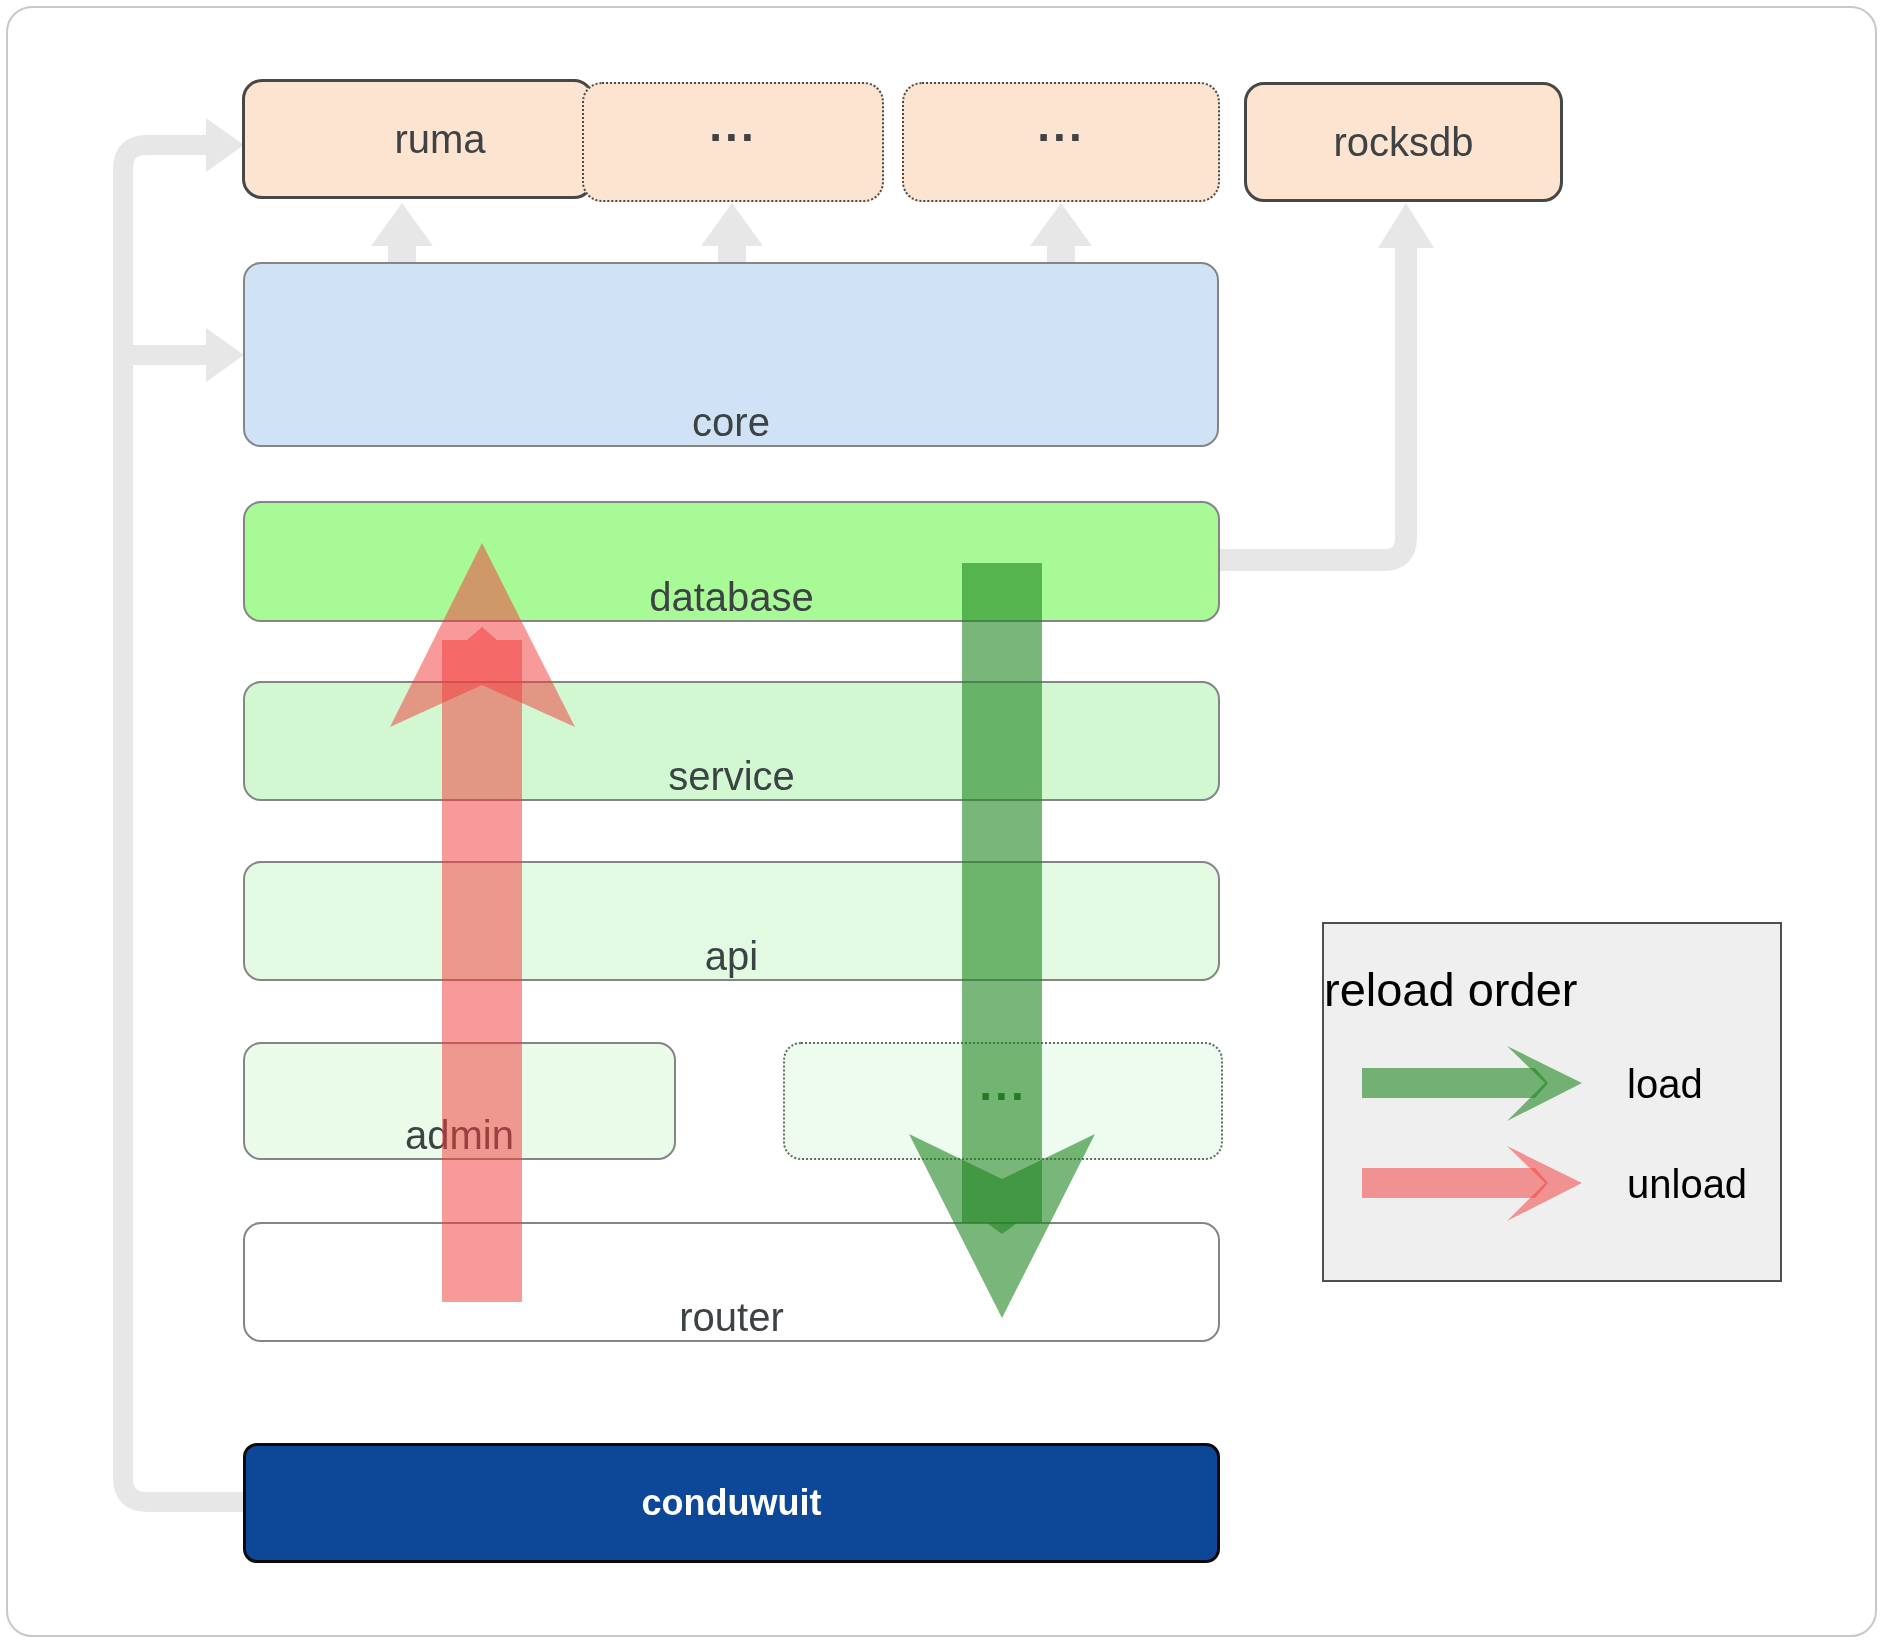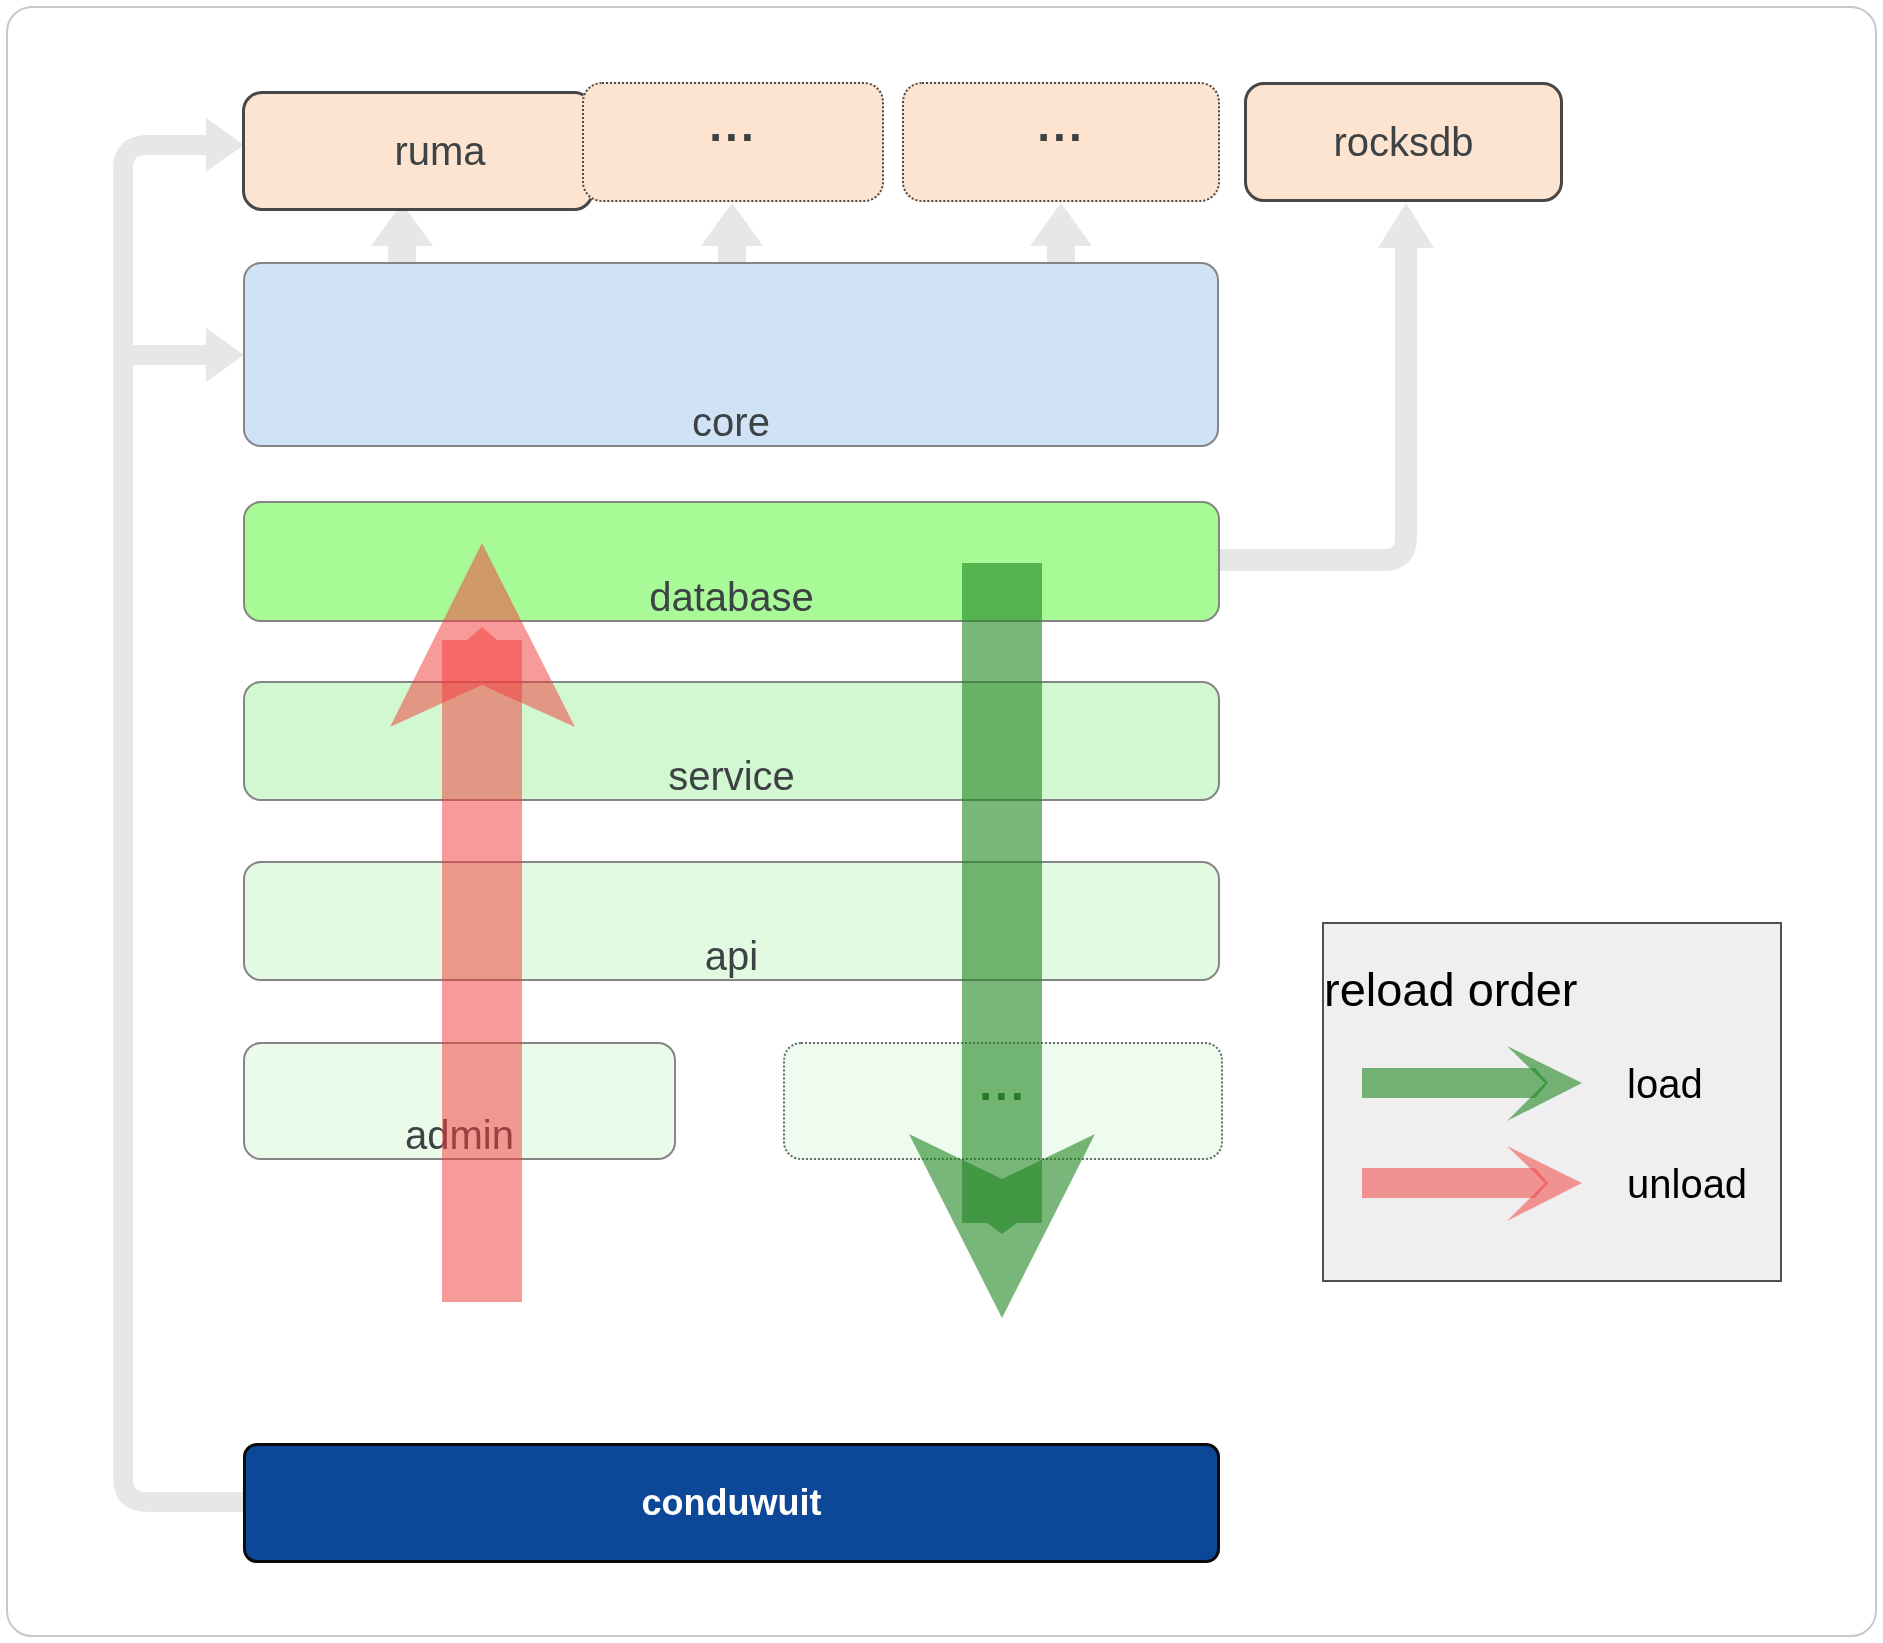--- a/index.html
+++ b/index.html
@@ -38,7 +38,7 @@
   .dots{font-weight:bold;font-size:46px;letter-spacing:3px;transform:translateY(-32%);}
   .dots.green{color:var(--dots-green,#2b6b2b);}
 
-  #node-ruma    {left:242px; top:91px;  width:352px;height:120px;padding-left:44px;}
+  #node-ruma    {left:242px; top:79px;  width:352px;height:120px;padding-left:44px;}
   #node-deps1   {left:582px; top:82px;  width:302px;height:120px;}
   #node-deps2   {left:902px; top:82px;  width:318px;height:120px;}
   #node-rocksdb {left:1244px;top:82px;  width:319px;height:120px;}

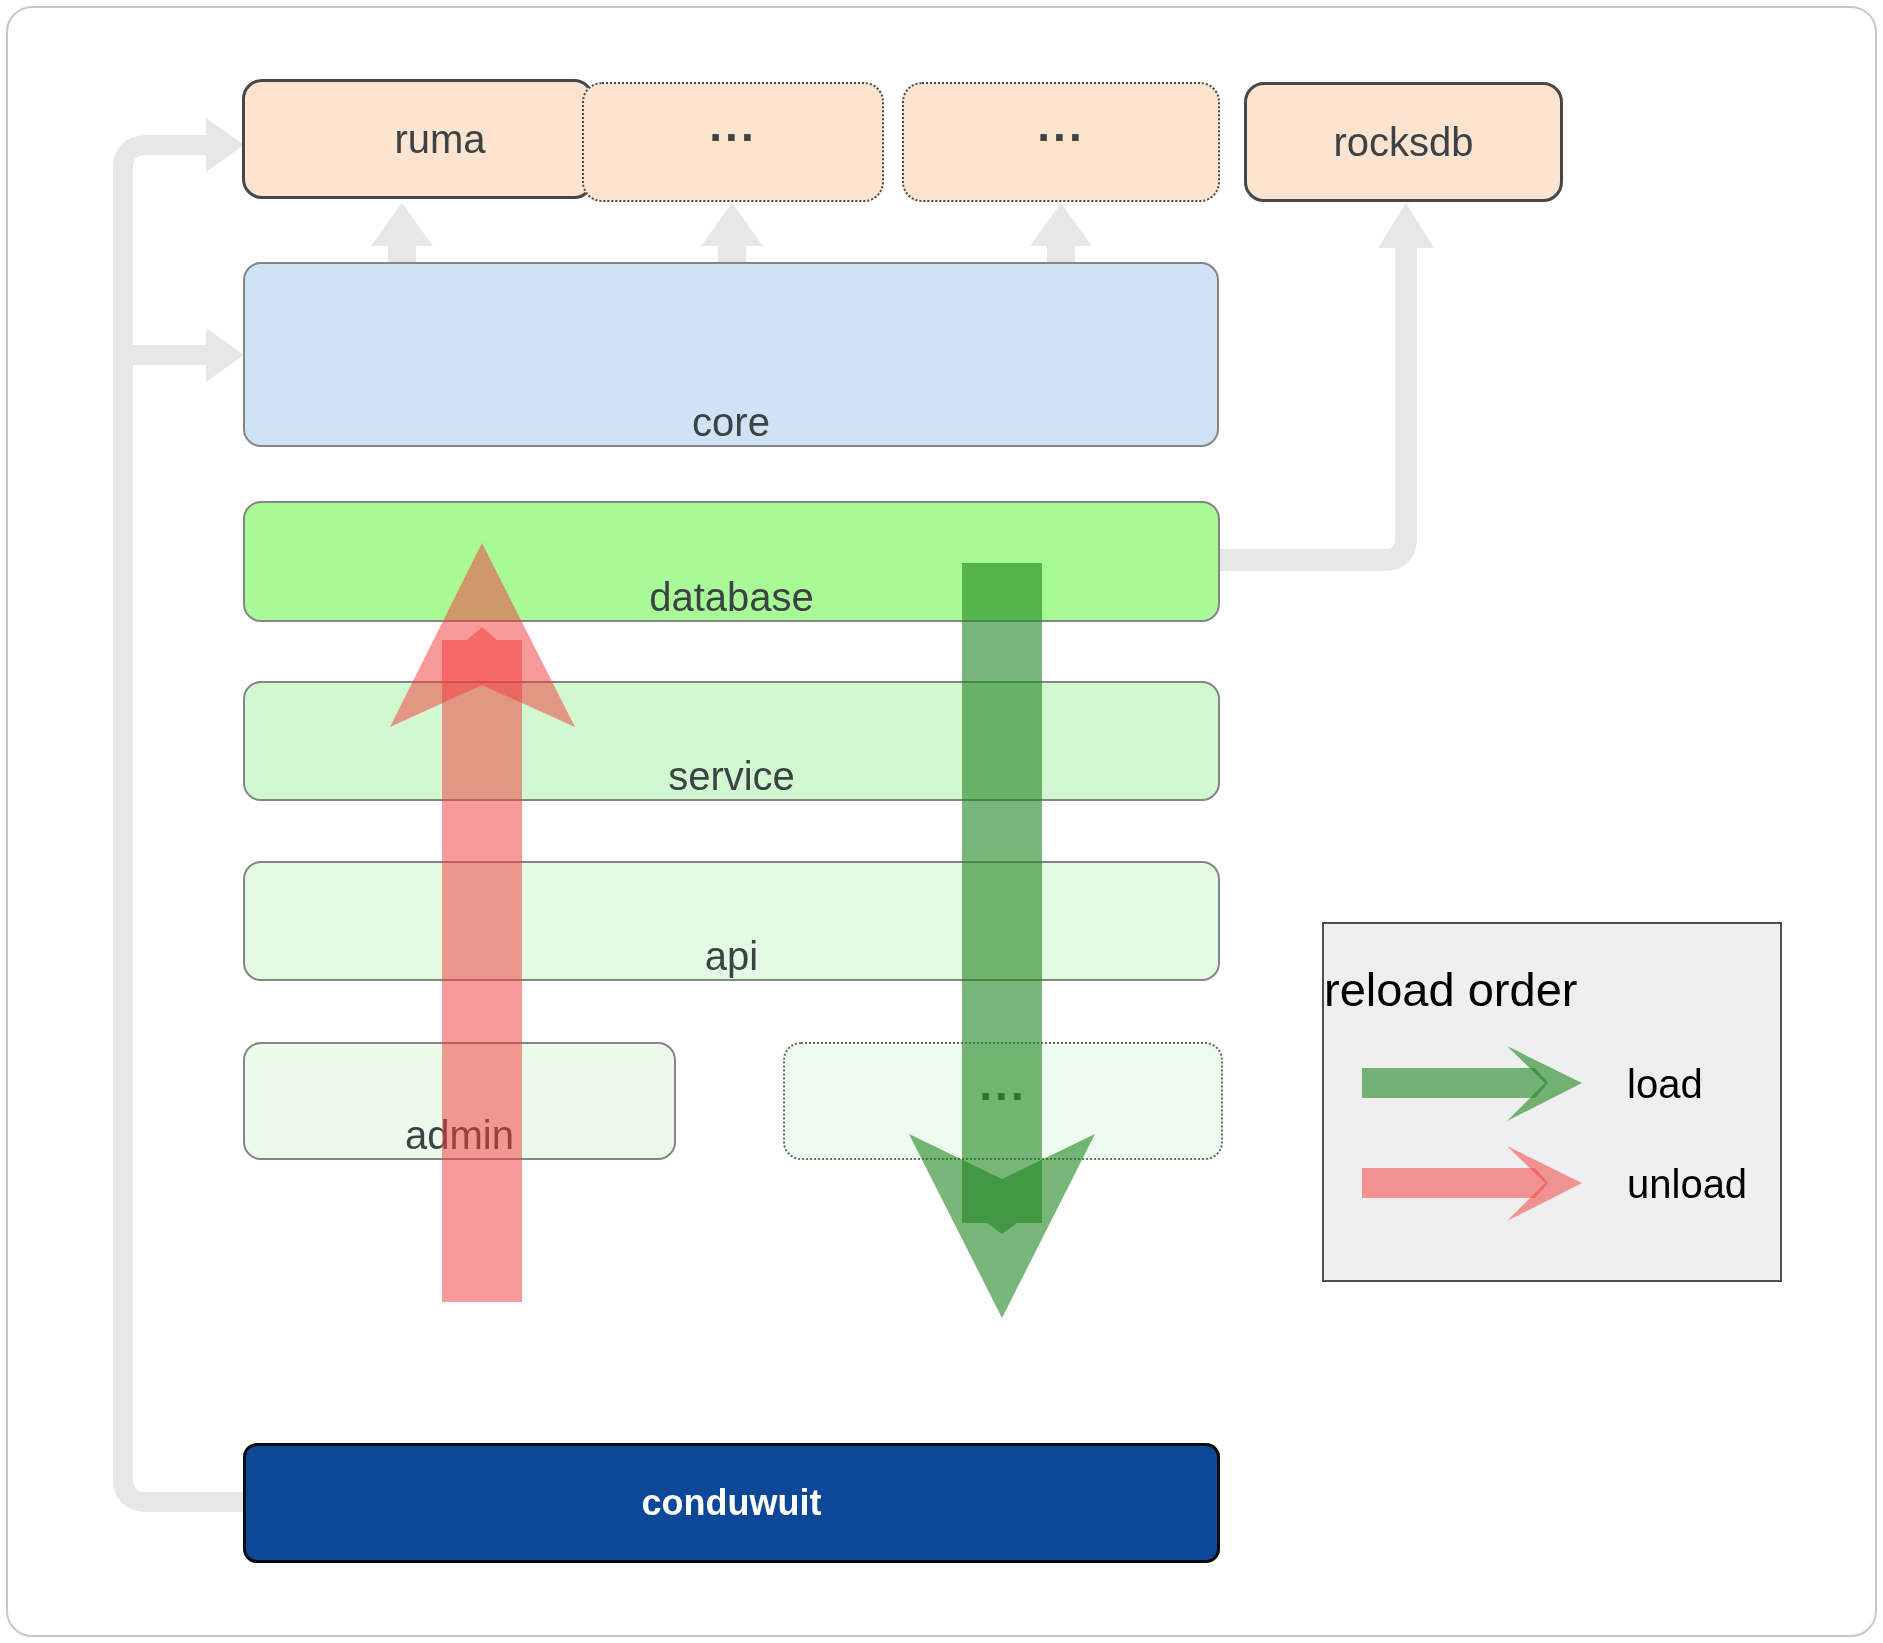--- a/index.html
+++ b/index.html
@@ -138,6 +138,9 @@
   <div class="node" id="node-svcmore">
     <span class="lbl dots green">...</span>
   </div>
+  <div class="node row" id="node-router">
+    <span class="lbl">router</span>
+  </div>
   <div class="node" id="node-conduwuit">
     <span class="lbl">conduwuit</span>
   </div>

